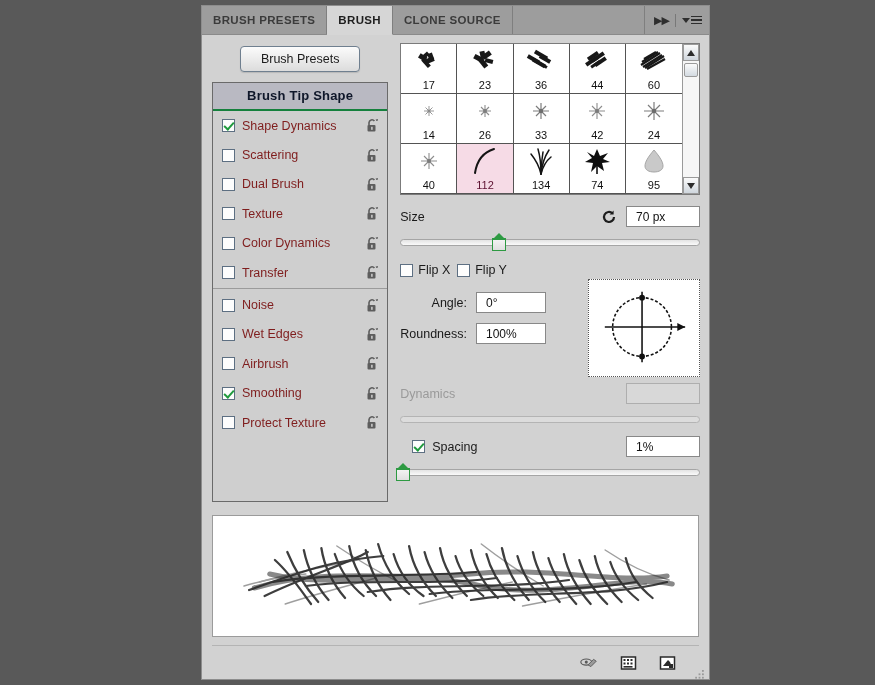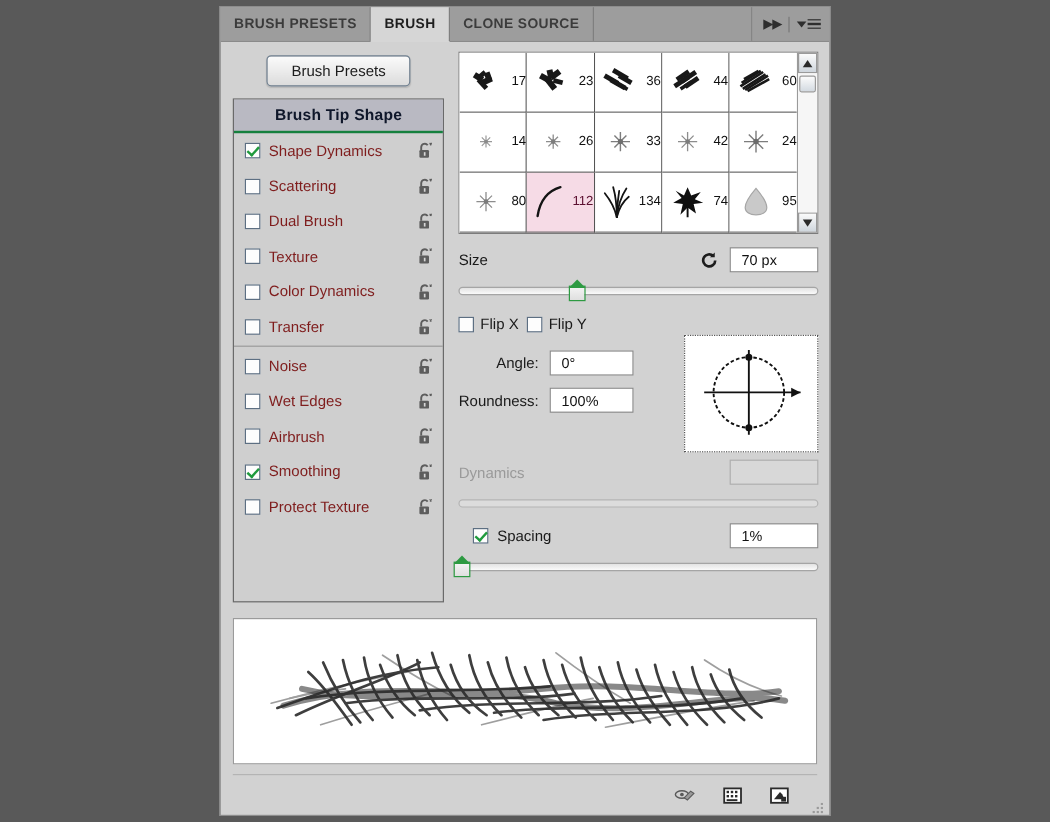--- a/index.html
+++ b/index.html
@@ -16,7 +16,7 @@
   
   #brush-panel {
     position: absolute;
-    left: 183px;
+    left: 201px;
     top: 5px;
     width: 509px;
     height: 675px;

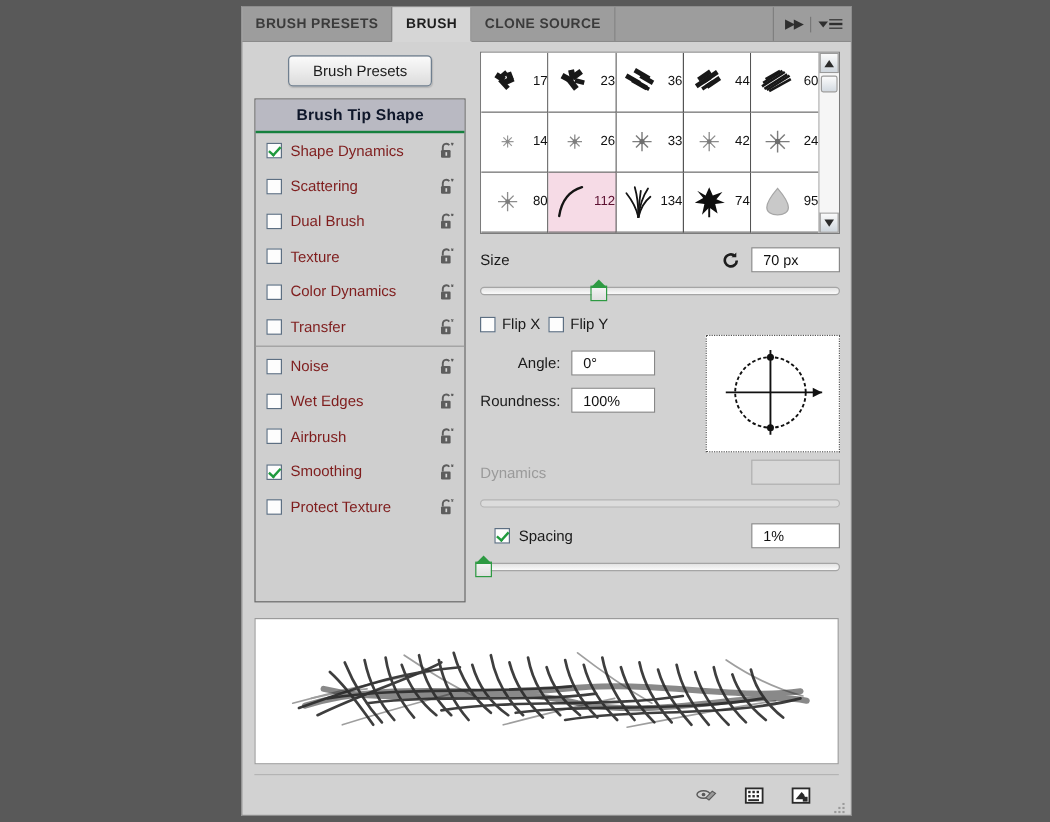--- a/index.html
+++ b/index.html
@@ -190,7 +190,7 @@
     border-right: 1px solid #545454;
     border-bottom: 1px solid #545454;
     display: flex;
-    flex-direction: row;
+    flex-direction: column;
     align-items: center;
     justify-content: flex-end;
     padding-bottom: 1px;

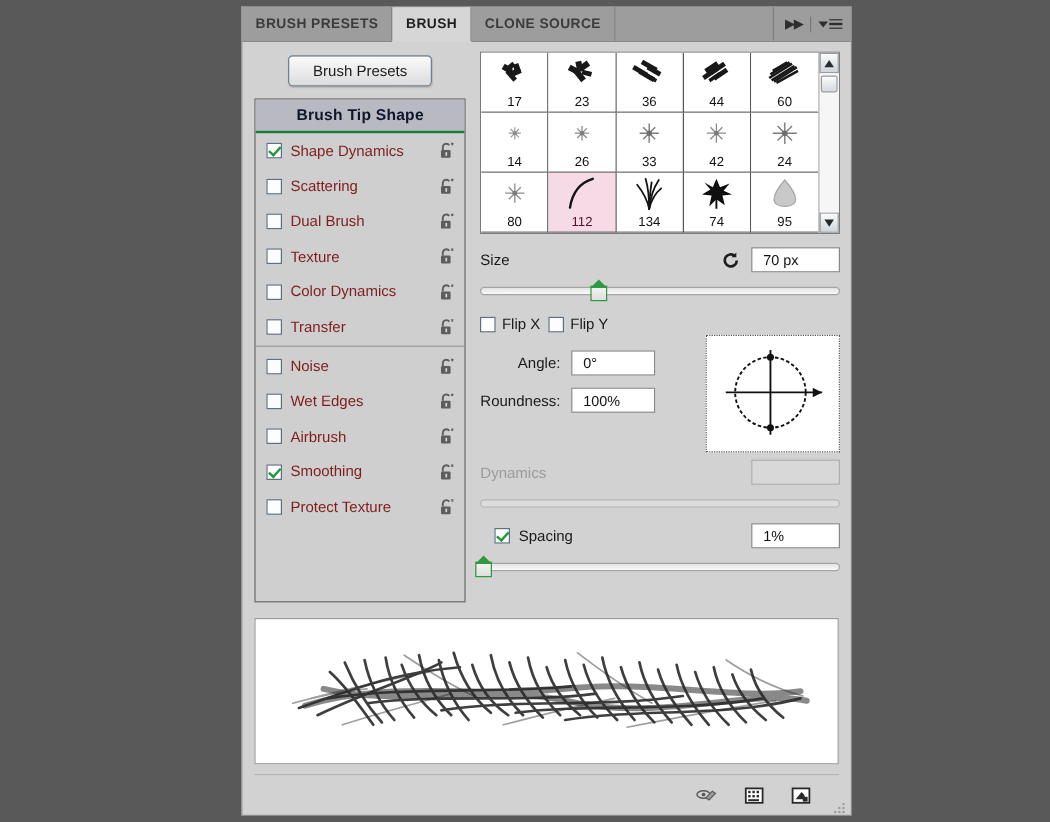--- a/index.html
+++ b/index.html
@@ -662,7 +662,7 @@
                   <circle cx="13" cy="12" r="2" fill="#7b7b7b"></circle>
                 </svg>
             </span>
-            <span class="num">80</span>
+            <span class="num">40</span>
           </div>
 
           <div class="gcell sel">

